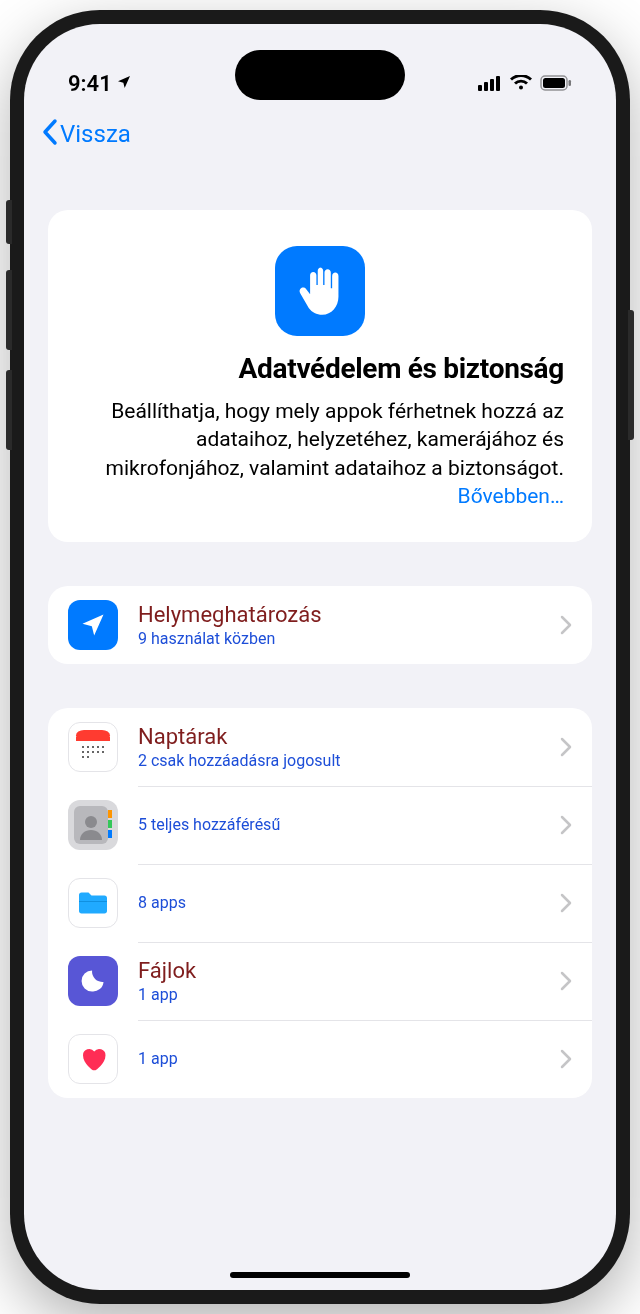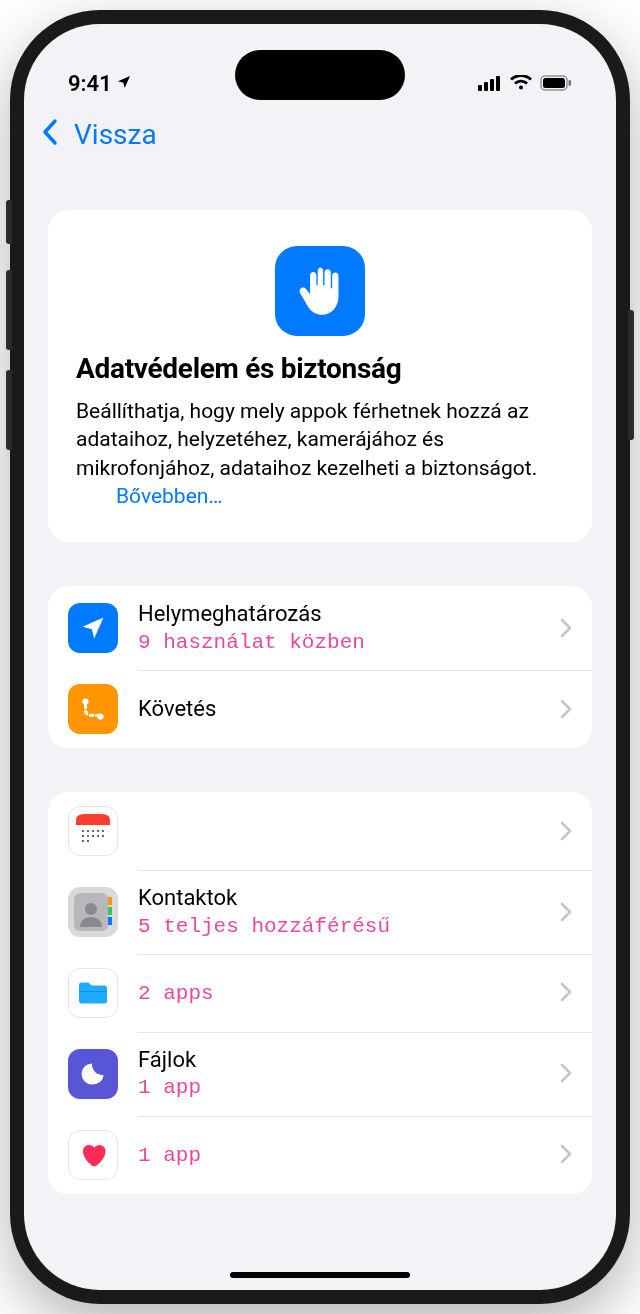--- a/index.html
+++ b/index.html
@@ -59,9 +59,9 @@
     .back-btn {
       display: flex;
       align-items: center;
-      gap: 14px;
+      gap: 0;
       color: #007aff;
-      font-size: 28px;
+      font-size: 24px;
       cursor: pointer;
     }
     .back-chevron { font-size: 34px; font-weight: 400; line-height: 1; margin-right: 2px;}

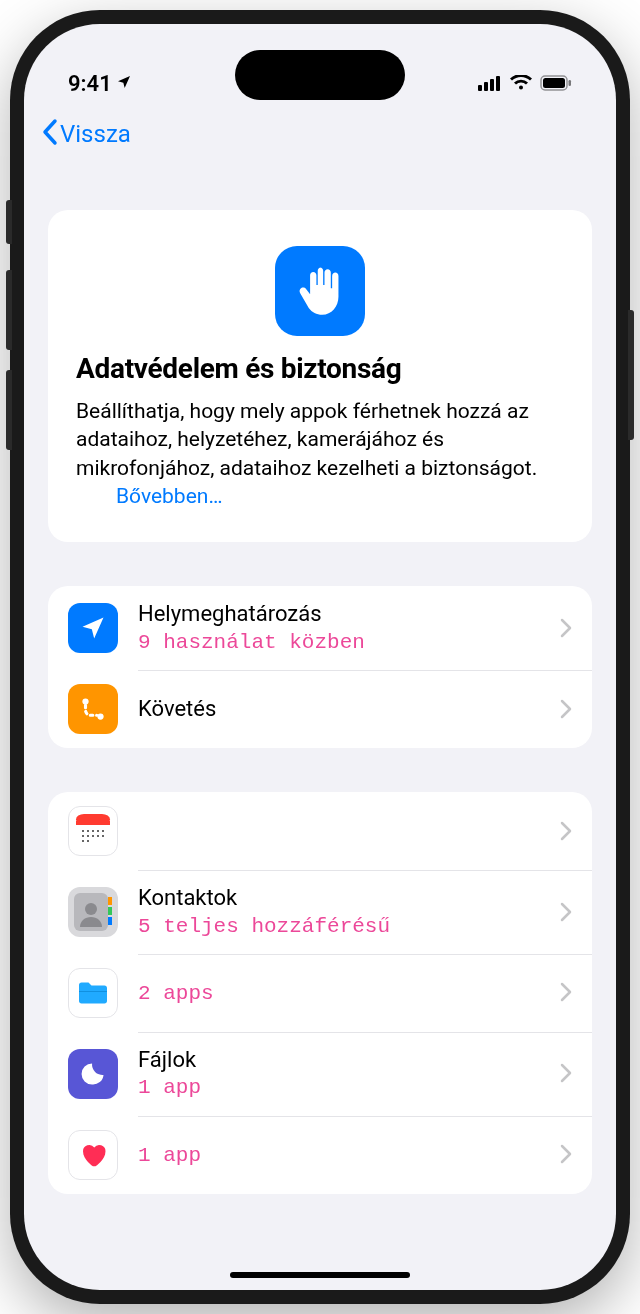--- a/index.html
+++ b/index.html
@@ -74,7 +74,7 @@
       background: #fff;
       border-radius: 20px;
       padding: 36px 28px 32px;
-      text-align: left;
+      text-align: right;
       margin-top: 46px;
     }
     .hero-icon {

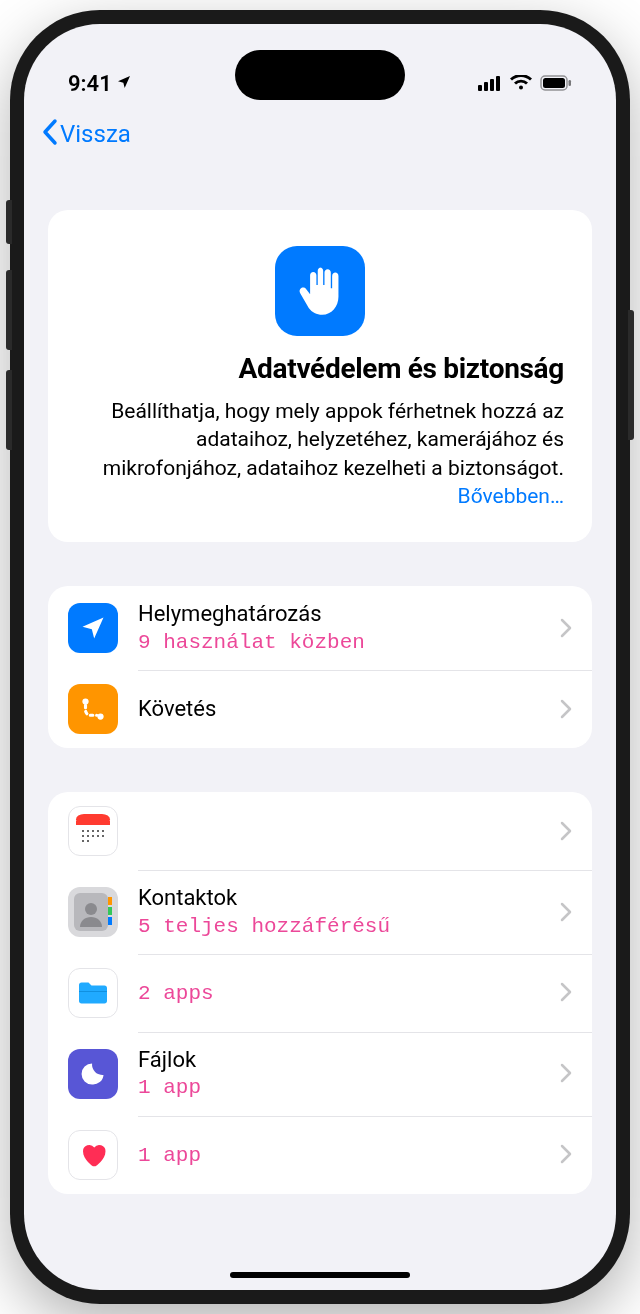--- a/index.html
+++ b/index.html
@@ -234,7 +234,7 @@
         </div>
         <div class="hero-title">Adatvédelem és biztonság</div>
         <div class="hero-desc">
-          <span>Beállíthatja, hogy mely appok férhetnek hozzá az adataihoz, helyzetéhez, kamerájához és mikrofonjához, adataihoz kezelheti a biztonságot. </span><span class="hero-link">Bővebben…</span>
+          <span>Beállíthatja, hogy mely appok férhetnek hozzá az adataihoz, helyzetéhez, kamerájához és mikrofonjához, valamint adataihoz a biztonságot. </span><span class="hero-link">Bővebben…</span>
         </div>
       </div>
 

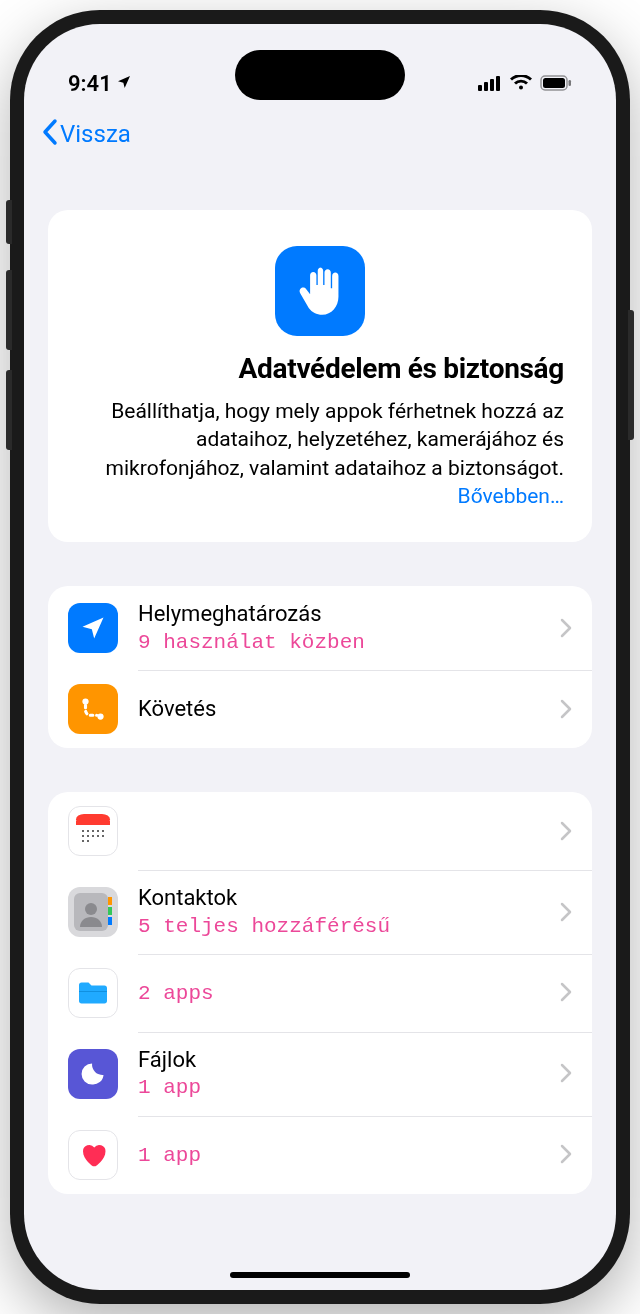--- a/index.html
+++ b/index.html
@@ -136,7 +136,7 @@
     .row-text { flex: 1; }
     .row-title {
       font-size: 22px;
-      color: #000000;
+      color: #7f1d1d;
       line-height: 1.25;
     }
     .row-sub {

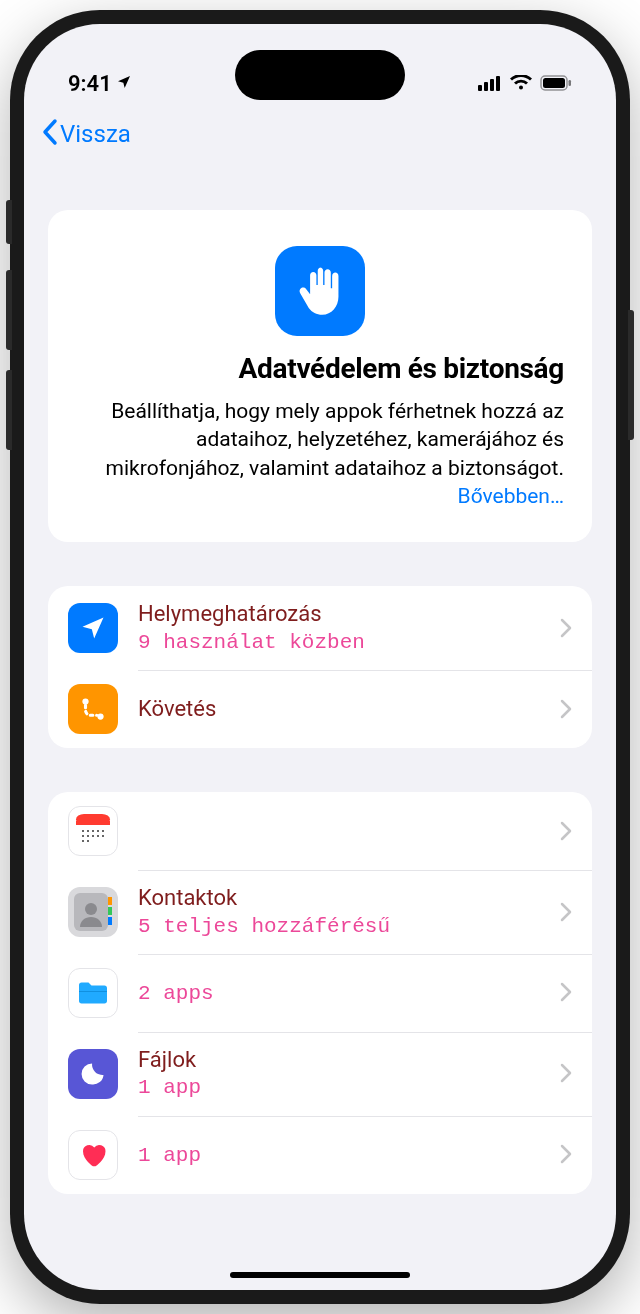--- a/index.html
+++ b/index.html
@@ -140,11 +140,10 @@
       line-height: 1.25;
     }
     .row-sub {
-      font-size: 21px;
-      color: #ec4899;
+      font-size: 16px;
+      color: #1d4ed8;
       line-height: 1.3;
       margin-top: 1px;
-      font-family: Liberation Mono, monospace;
     }
     .chevron {
       color: #c5c5c7;

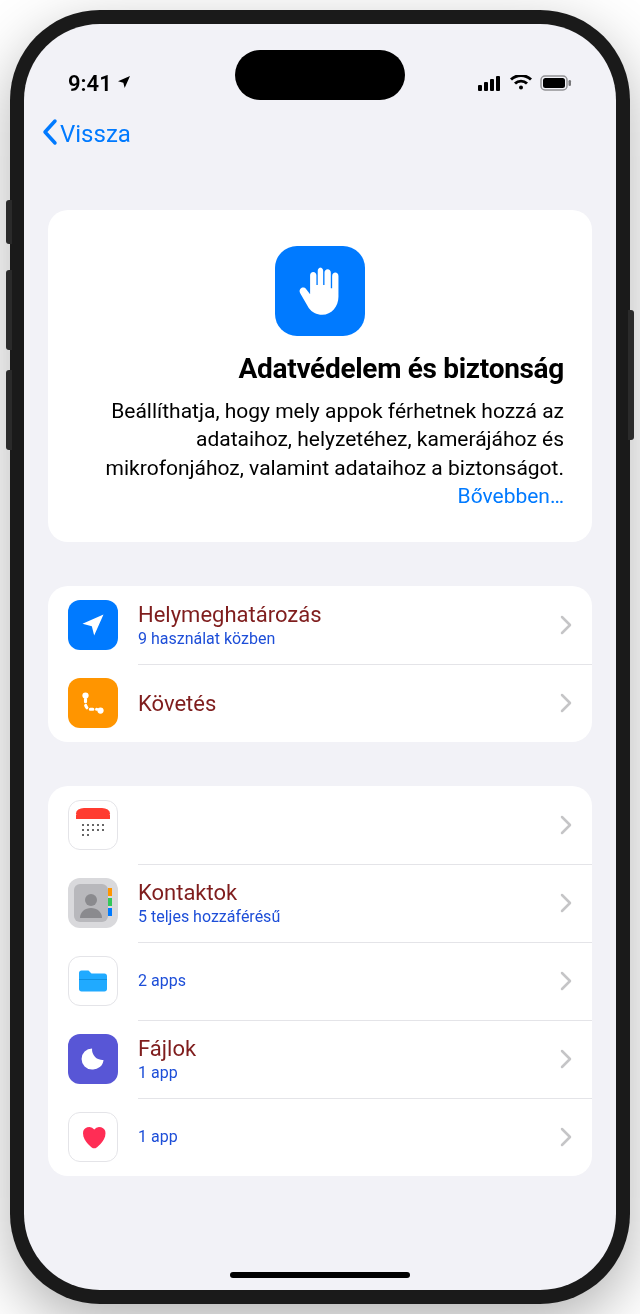--- a/index.html
+++ b/index.html
@@ -247,23 +247,6 @@
           <div class="row-text">
             <div class="row-title">Helymeghatározás</div>
             <div class="row-sub">9 használat közben</div>
-          </div>
-          <div class="chevron">
-            <svg width="12" height="20" viewBox="0 0 12 20" fill="none" stroke="#c5c5c7" stroke-width="2.5" stroke-linecap="round" stroke-linejoin="round">
-                <polyline points="2,2 10,10 2,18"></polyline>
-              </svg>
-          </div>
-        </div>
-        <div class="list-row">
-          <div class="row-icon" style="background:#ff9500">
-            <svg width="30" height="30" viewBox="0 0 24 24" fill="none" stroke="white" stroke-width="2.5" stroke-linecap="round">
-                <circle cx="6" cy="6" r="2.5" fill="white" stroke="none"></circle>
-                <circle cx="18" cy="18" r="2.5" fill="white" stroke="none"></circle>
-                <path d="M6 9v4a4 4 0 004 4h5" stroke-dasharray="2 3"></path>
-              </svg>
-          </div>
-          <div class="row-text">
-            <div class="row-title">Követés</div>
           </div>
           <div class="chevron">
             <svg width="12" height="20" viewBox="0 0 12 20" fill="none" stroke="#c5c5c7" stroke-width="2.5" stroke-linecap="round" stroke-linejoin="round">

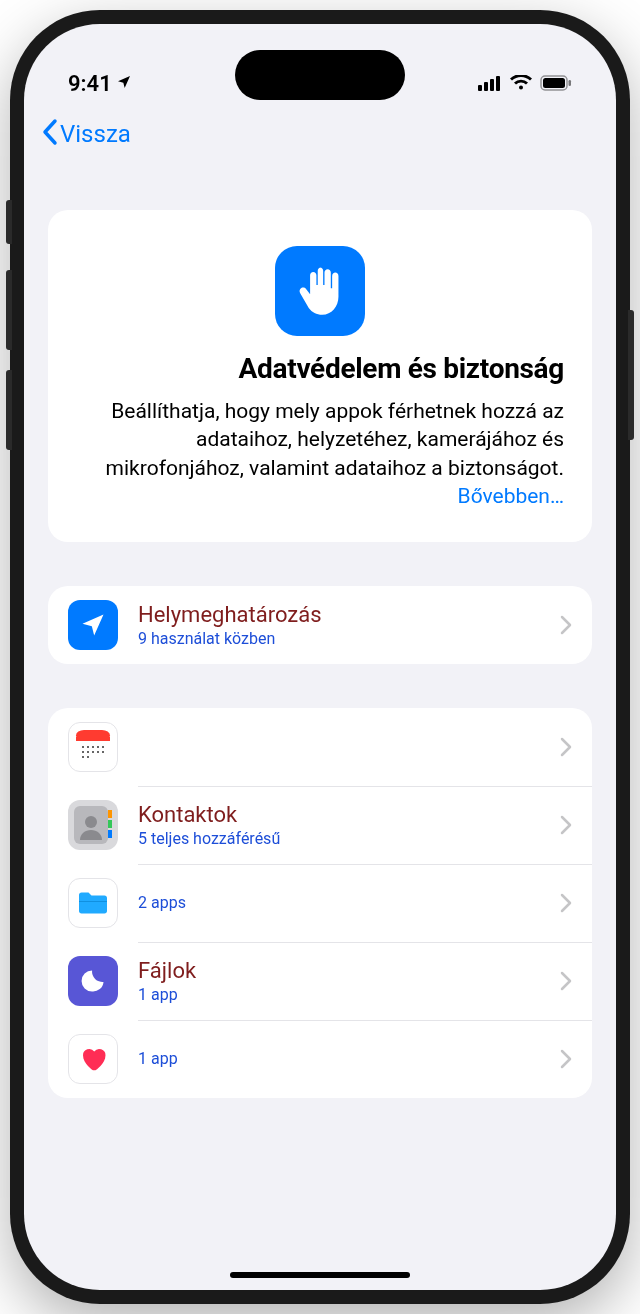--- a/index.html
+++ b/index.html
@@ -280,6 +280,7 @@
               </svg>
           </div>
           <div class="row-text">
+            <div class="row-title">Naptárak</div>
           </div>
           <div class="chevron">
             <svg width="12" height="20" viewBox="0 0 12 20" fill="none" stroke="#c5c5c7" stroke-width="2.5" stroke-linecap="round" stroke-linejoin="round">

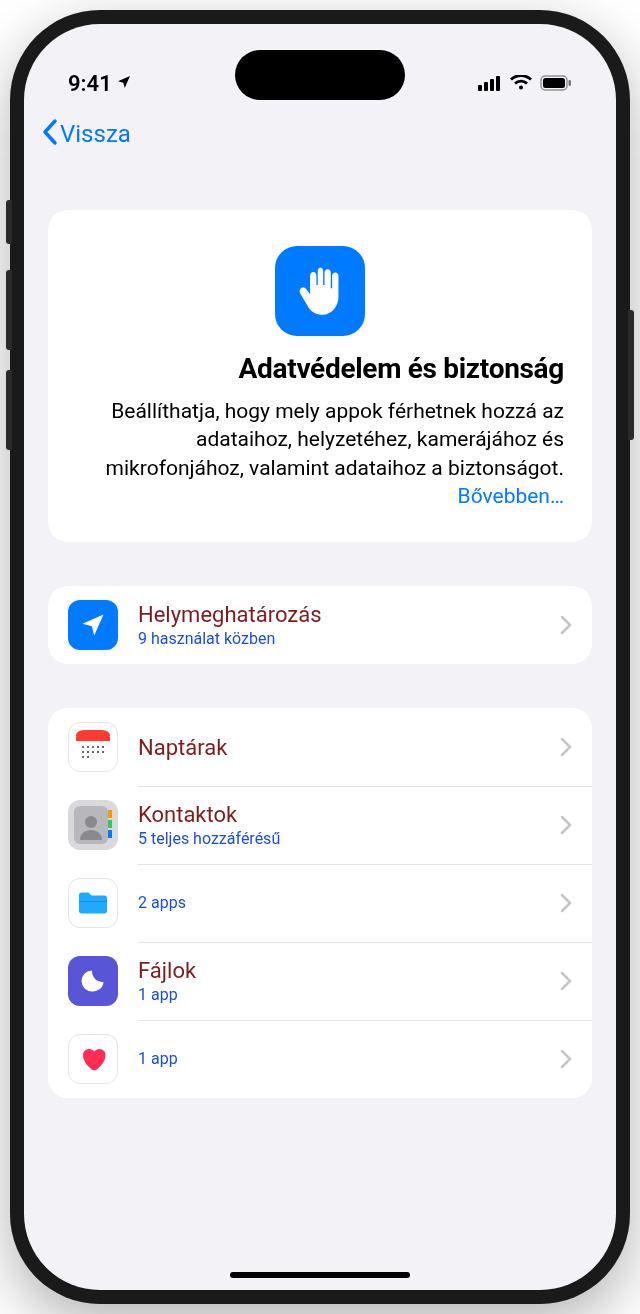--- a/index.html
+++ b/index.html
@@ -281,6 +281,7 @@
           </div>
           <div class="row-text">
             <div class="row-title">Naptárak</div>
+            <div class="row-sub">2 csak hozzáadásra jogosult</div>
           </div>
           <div class="chevron">
             <svg width="12" height="20" viewBox="0 0 12 20" fill="none" stroke="#c5c5c7" stroke-width="2.5" stroke-linecap="round" stroke-linejoin="round">

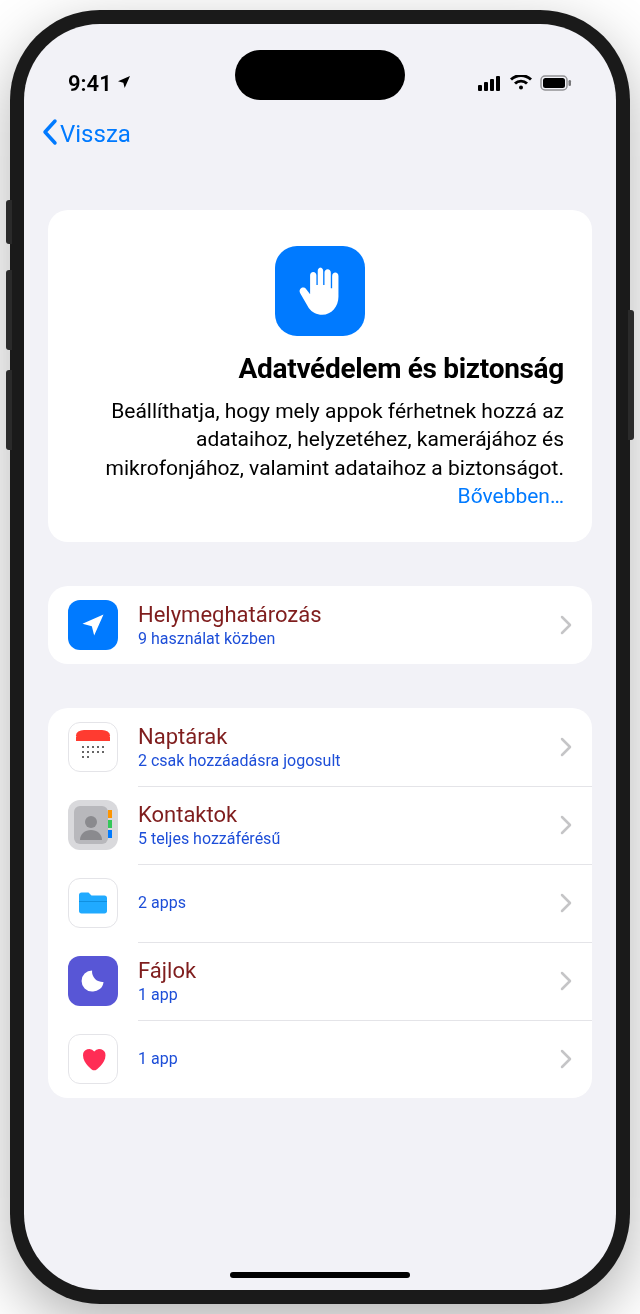--- a/index.html
+++ b/index.html
@@ -301,7 +301,6 @@
               </svg>
           </div>
           <div class="row-text">
-            <div class="row-title">Kontaktok</div>
             <div class="row-sub">5 teljes hozzáférésű</div>
           </div>
           <div class="chevron">

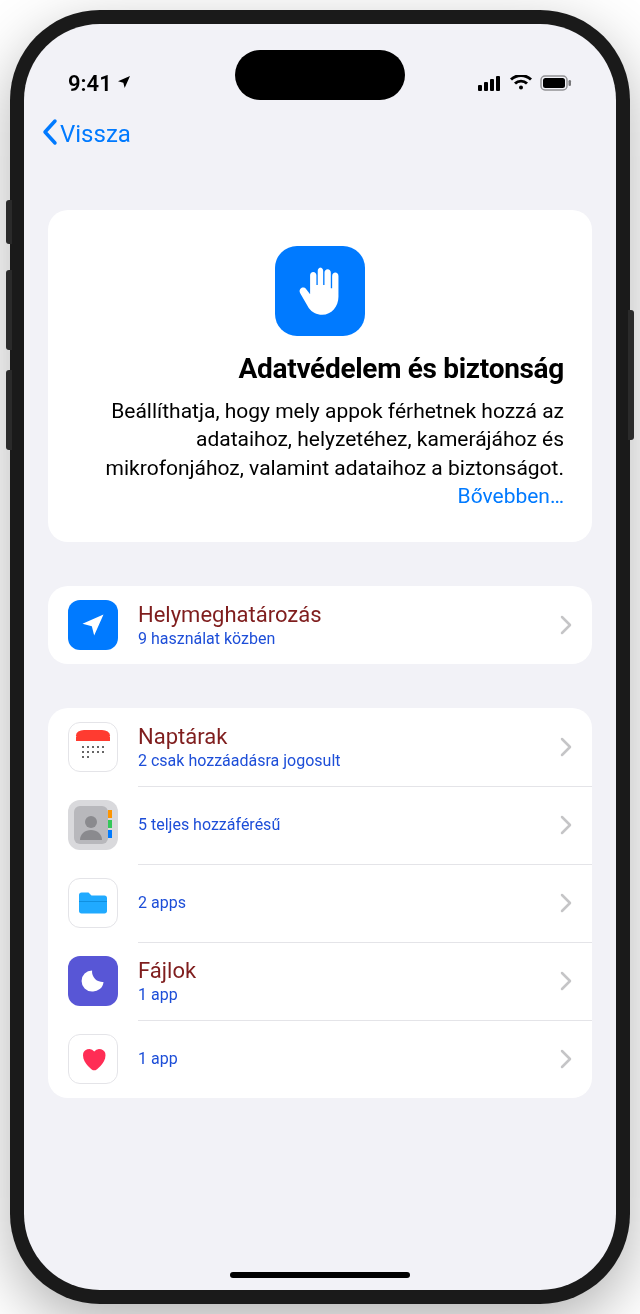--- a/index.html
+++ b/index.html
@@ -317,7 +317,7 @@
               </svg>
           </div>
           <div class="row-text">
-            <div class="row-sub">2 apps</div>
+            <div class="row-sub">8 apps</div>
           </div>
           <div class="chevron">
             <svg width="12" height="20" viewBox="0 0 12 20" fill="none" stroke="#c5c5c7" stroke-width="2.5" stroke-linecap="round" stroke-linejoin="round">

